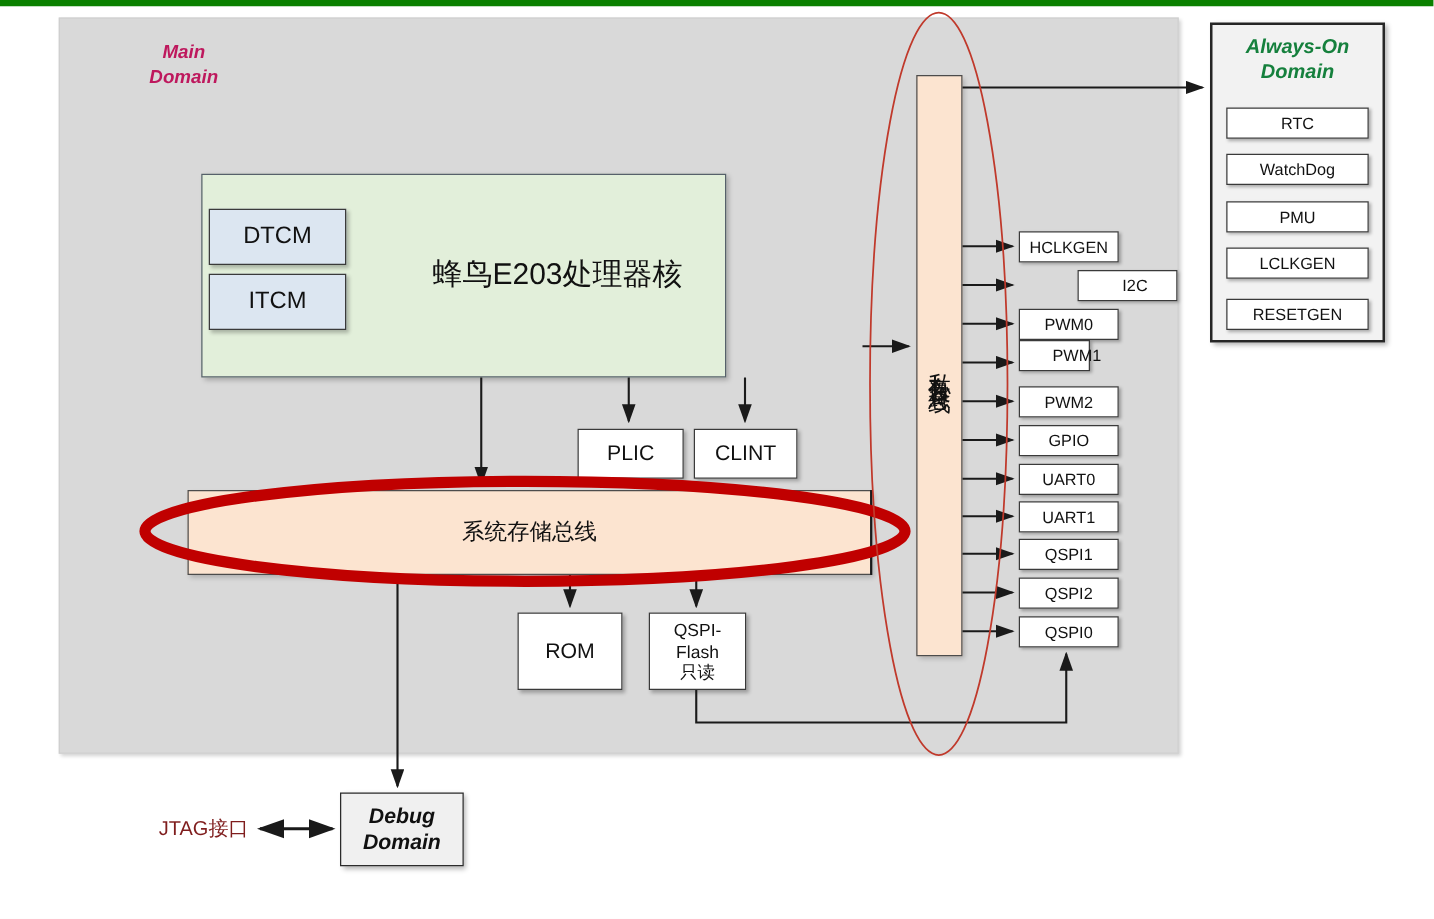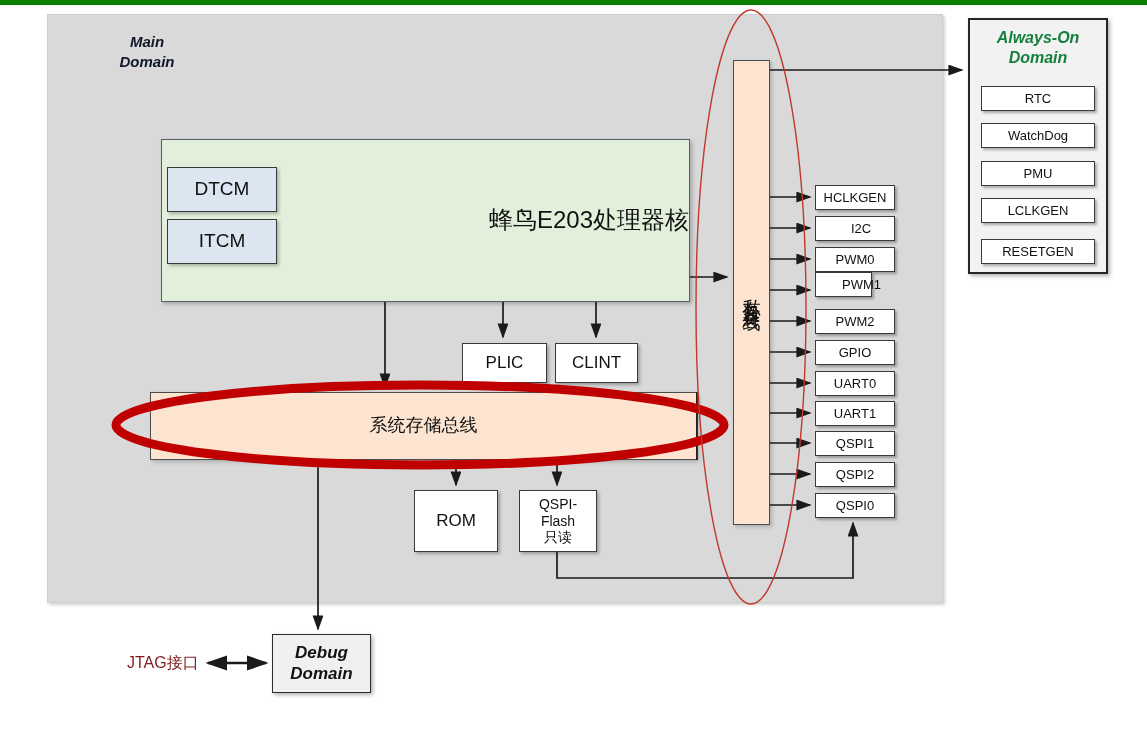--- a/index.html
+++ b/index.html
@@ -44,7 +44,7 @@
     font-style: italic;
     font-weight: bold;
     font-size: 15px;
-    color: #0f172a;
+    color: #be185d;
     line-height: 1.35;
     text-align: center;
   }

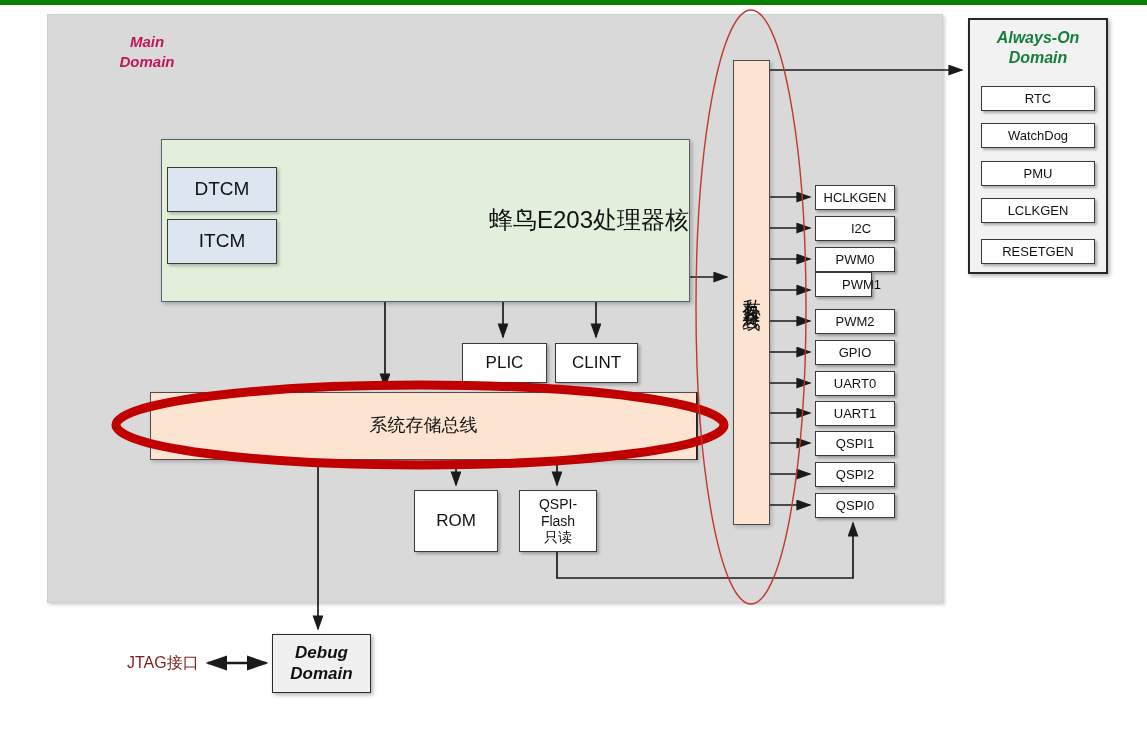--- a/index.html
+++ b/index.html
@@ -146,7 +146,7 @@
     <div>Domain</div>
   </div>
 
-  <div class="box core" style="left:161px; top:139px; width:529px; height:163px;justify-content:flex-end;">
+  <div class="box core" style="left:161px; top:139px; width:420px; height:163px;">
     <span style="padding-left:150px;">蜂鸟E203处理器核</span>
   </div>
 

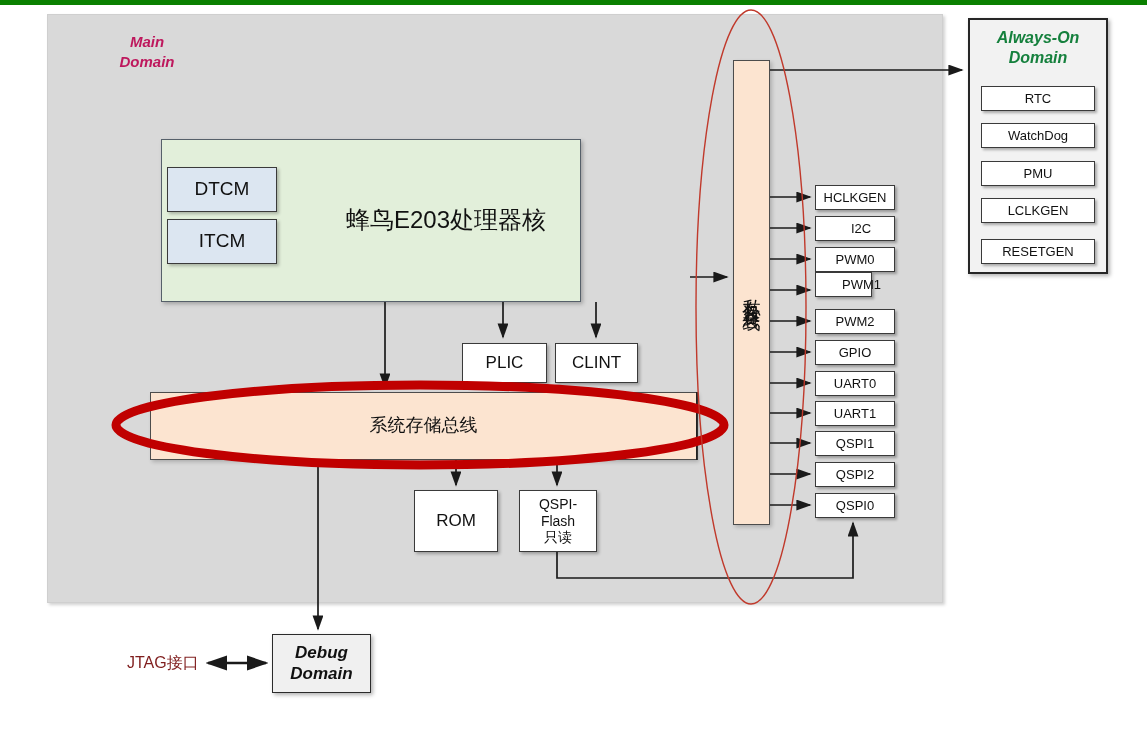--- a/index.html
+++ b/index.html
@@ -186,7 +186,7 @@
   <div class="box unit-sm" style="left:815px; top:185px; width:80px; height:25px;">
     <span>HCLKGEN</span>
   </div>
-  <div class="box unit-sm" style="left:815px; top:216px; width:80px; height:25px;padding-left:12px;">
+  <div class="box unit-sm" style="left:862px; top:216px; width:80px; height:25px;padding-left:12px;">
     <span>I2C</span>
   </div>
   <div class="box unit-sm" style="left:815px; top:247px; width:80px; height:25px;">

